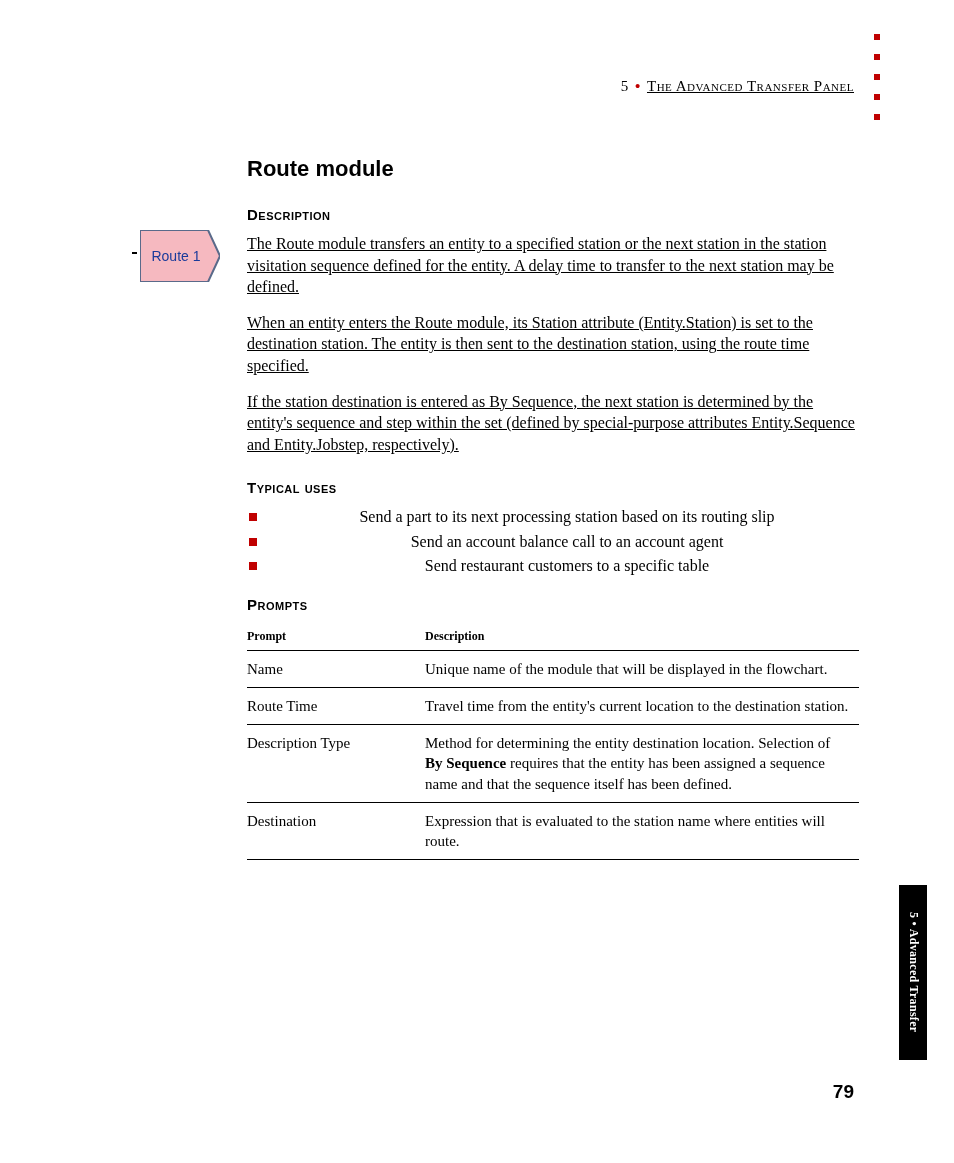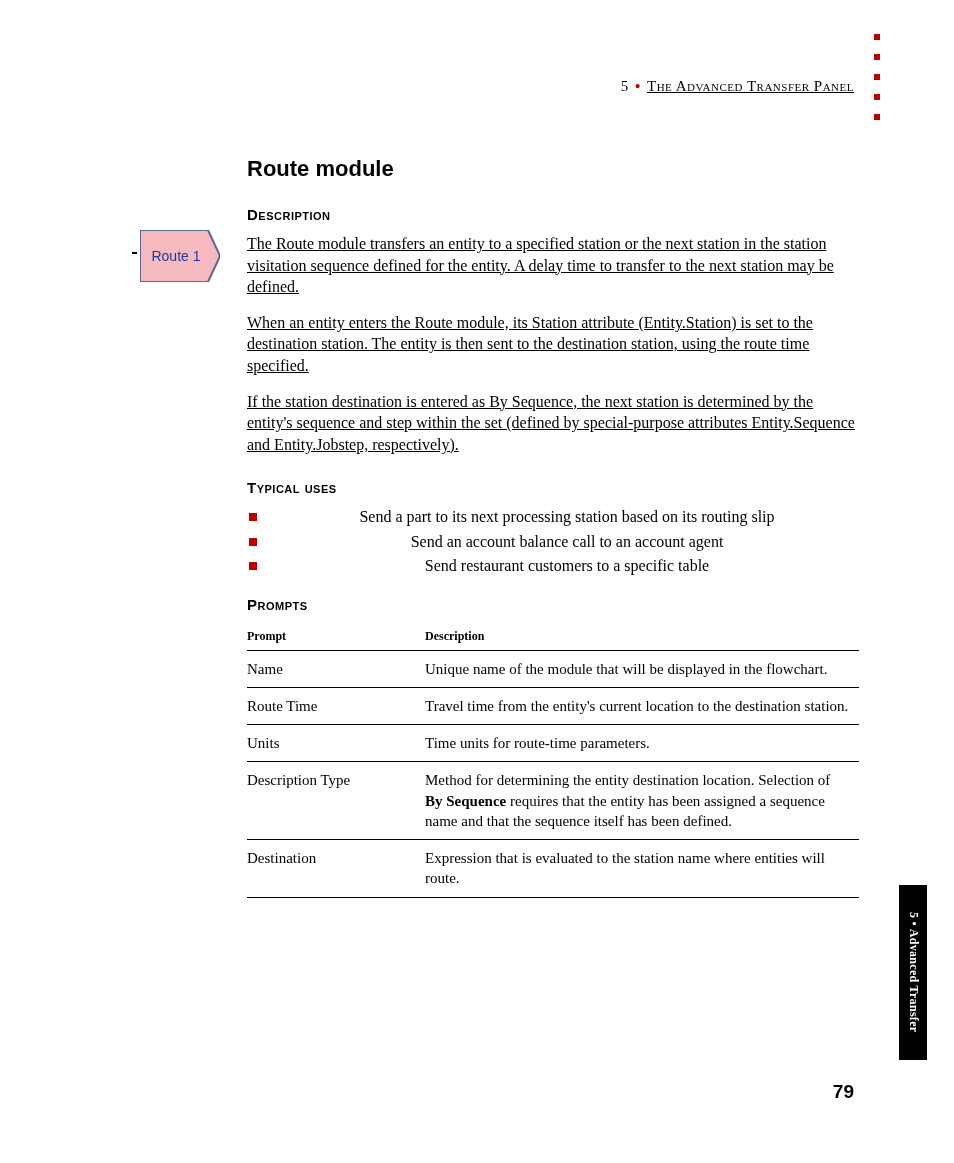--- a/index.html
+++ b/index.html
@@ -226,10 +226,6 @@
           <td>Travel time from the entity's current location to the destination station.</td>
         </tr>
         <tr>
-          <td class="pcol">Units</td>
-          <td>Time units for route-time parameters.</td>
-        </tr>
-        <tr>
           <td class="pcol">Description Type</td>
           <td>
             <span>Method for determining the entity destination location. Selection of </span><span class="bold">By Sequence</span><span> requires that the entity has been assigned a sequence name and that the sequence itself has been defined.</span>

